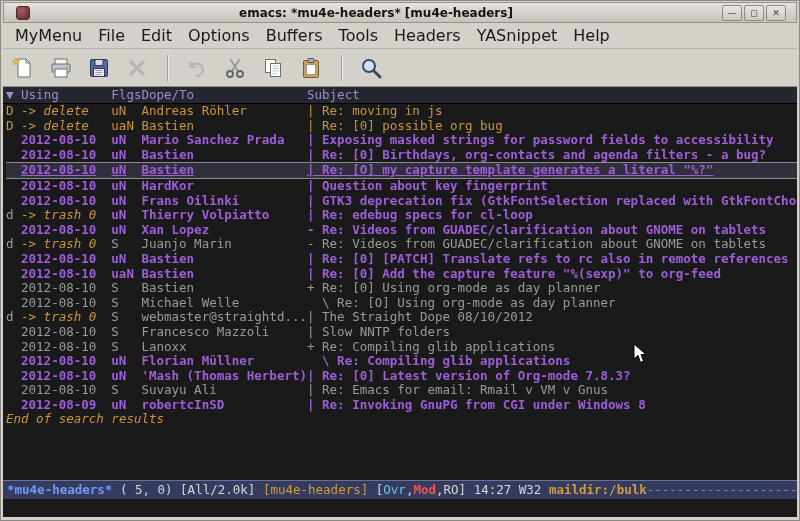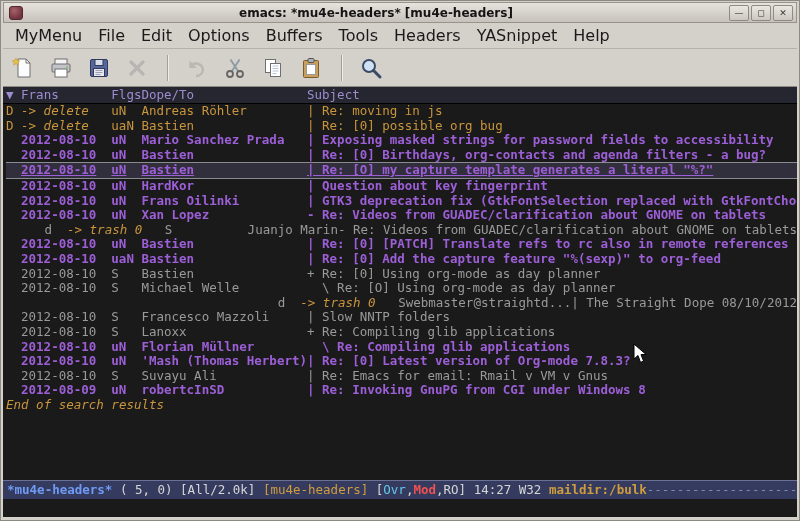--- a/index.html
+++ b/index.html
@@ -21,7 +21,7 @@
     display: flex; align-items: center;
     background: linear-gradient(#e6e2dd, #c7c2bb);
     border: 1px solid #97928a;
-    padding: 0 3px;
+    padding: 0 10px;
   }
   .win-icon {
     width: 14px; height: 14px; margin-left: 2px;

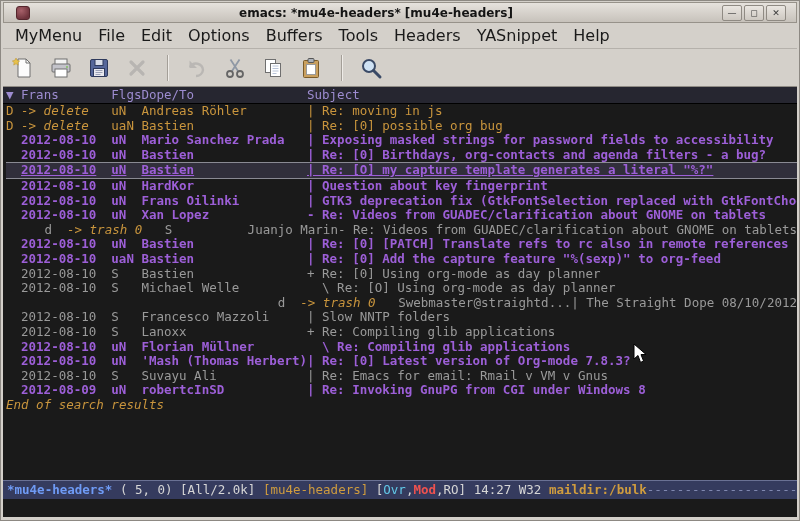--- a/index.html
+++ b/index.html
@@ -217,7 +217,7 @@
 
   <div class="emacs">
 
-    <div class="header-line"><span class="hd hd-date">▼ Frans</span><span class="hd hd-flags">Flgs</span><span class="hd hd-from">Dope/To</span><span class="hd">Subject</span></div>
+    <div class="header-line"><span class="hd hd-date">▼ Using</span><span class="hd hd-flags">Flgs</span><span class="hd hd-from">Dope/To</span><span class="hd">Subject</span></div>
 
     <div class="rows-area">
       <div id="rows">

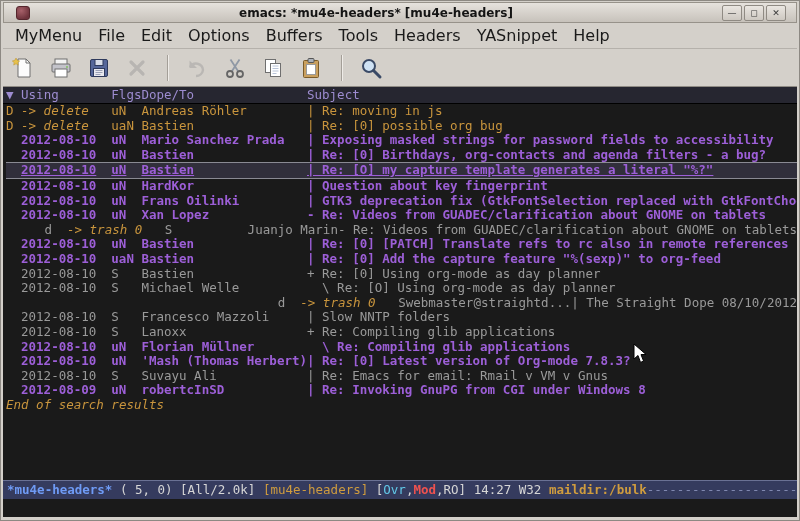--- a/index.html
+++ b/index.html
@@ -228,6 +228,7 @@
           <div class="row row-current"><span class="cm"></span><span class="cd">2012-08-10</span><span class="cf">uN</span><span class="cfrom">Bastien</span><span>| Re: [O] my capture template generates a literal "%?"</span></div>
           <div class="row row-unread"><span class="cm"></span><span class="cd">2012-08-10</span><span class="cf">uN</span><span class="cfrom">HardKor</span><span>| Question about key fingerprint</span></div>
           <div class="row row-unread"><span class="cm"></span><span class="cd">2012-08-10</span><span class="cf">uN</span><span class="cfrom">Frans Oilinki</span><span>| GTK3 deprecation fix (GtkFontSelection replaced with GtkFontChooser)</span></div>
+          <div class="row row-trash-unread"><span class="cm">d</span><span class="cd">-&gt; trash 0</span><span class="cf">uN</span><span class="cfrom">Thierry Volpiatto</span><span>| Re: edebug specs for cl-loop</span></div>
           <div class="row row-unread"><span class="cm"></span><span class="cd">2012-08-10</span><span class="cf">uN</span><span class="cfrom">Xan Lopez</span><span>- Re: Videos from GUADEC/clarification about GNOME on tablets</span></div>
           <div class="row row-trash-read"><span class="cm">d</span><span class="cd">-&gt; trash 0</span><span class="cf">S</span><span class="cfrom">Juanjo Marin</span><span>- Re: Videos from GUADEC/clarification about GNOME on tablets</span></div>
           <div class="row row-unread"><span class="cm"></span><span class="cd">2012-08-10</span><span class="cf">uN</span><span class="cfrom">Bastien</span><span>| Re: [0] [PATCH] Translate refs to rc also in remote references</span></div>

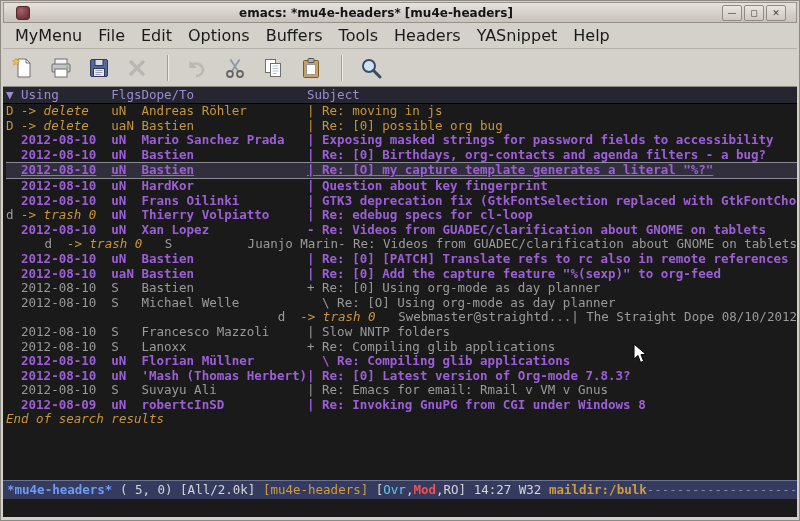--- a/index.html
+++ b/index.html
@@ -101,7 +101,7 @@
   .row-delete { color: var(--marked, #c9953d); }
   .row-delete .cd { font-style: italic; }
   .row-trash-unread { color: var(--unread, #9d5fd8); font-weight: bold; }
-  .row-trash-read   { color: var(--read, #9a9a9a); text-align: right; }
+  .row-trash-read   { color: var(--read, #9a9a9a); }
   .row-trash-unread .cd, .row-trash-read .cd {
     color: var(--marked, #c9953d); font-style: italic; font-weight: normal;
   }

